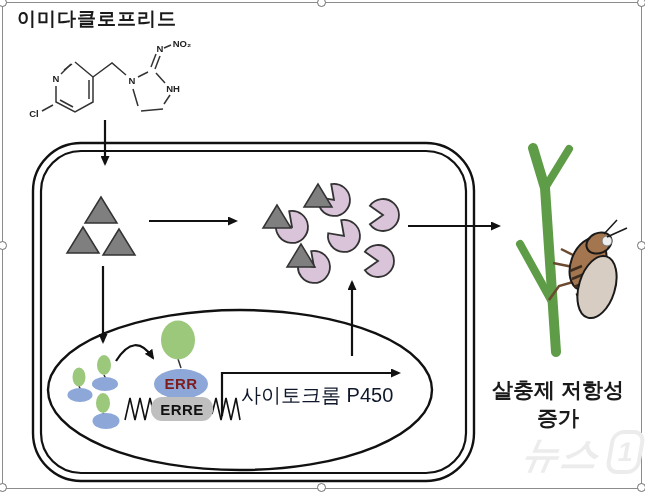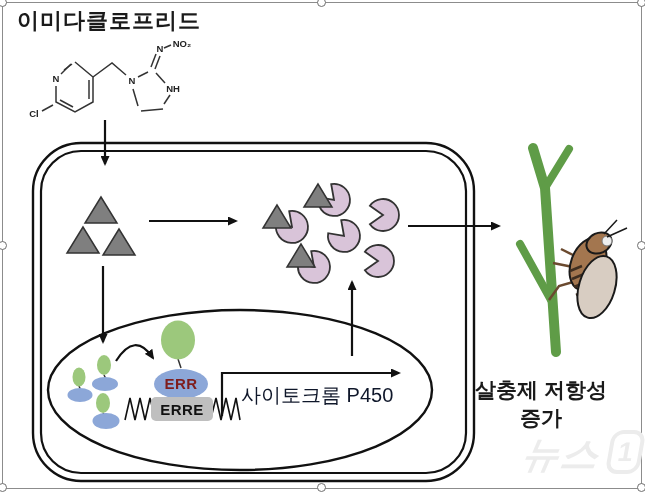--- a/index.html
+++ b/index.html
@@ -17,7 +17,7 @@
   }
   svg.diagram{position:absolute;left:0;top:0;z-index:5;}
   .label{position:absolute;color:#1a1a1a;z-index:10;white-space:nowrap;}
-  .title{left:17px;top:6px;font-size:22px;font-weight:600;letter-spacing:1px;}
+  .title{left:17px;top:6px;font-size:19px;font-weight:600;letter-spacing:1px;}
   .gene{left:241px;top:382px;font-size:20px;font-weight:500;color:#0f172a;}
   .outcome{left:458px;top:376px;width:166px;text-align:center;font-size:21px;
            font-weight:600;line-height:1.35;}

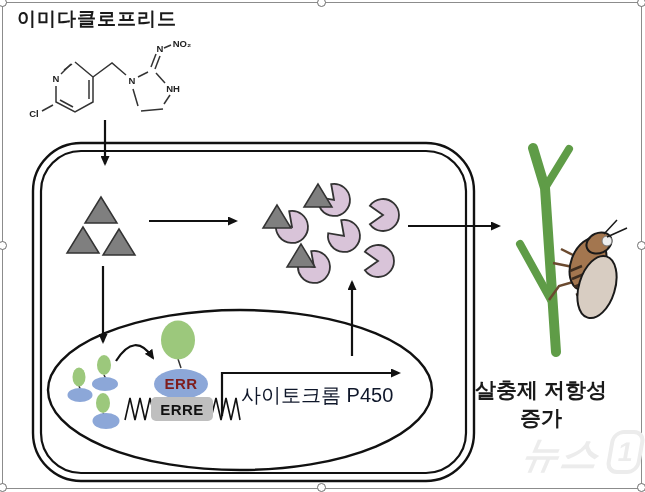--- a/index.html
+++ b/index.html
@@ -19,7 +19,7 @@
   .label{position:absolute;color:#1a1a1a;z-index:10;white-space:nowrap;}
   .title{left:17px;top:6px;font-size:19px;font-weight:600;letter-spacing:1px;}
   .gene{left:241px;top:382px;font-size:20px;font-weight:500;color:#0f172a;}
-  .outcome{left:458px;top:376px;width:166px;text-align:center;font-size:21px;
+  .outcome{left:475px;top:376px;width:166px;text-align:center;font-size:21px;
            font-weight:600;line-height:1.35;}
   .err-label{left:154px;top:375px;width:54px;text-align:center;font-size:15px;
              font-weight:bold;color:#7f1d1d;letter-spacing:.5px;}

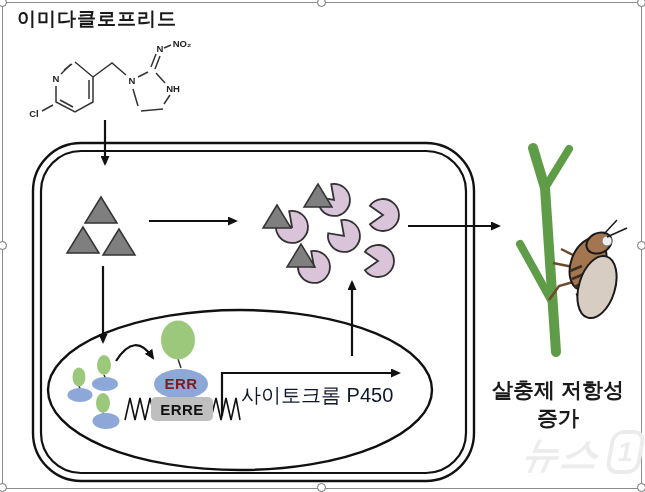--- a/index.html
+++ b/index.html
@@ -25,7 +25,7 @@
              font-weight:bold;color:#7f1d1d;letter-spacing:.5px;}
   .erre-box{
     position:absolute;left:151px;top:397px;width:62px;height:24px;z-index:9;
-    background:#bfbfbf;border-radius:5px;display:flex;align-items:center;
+    background:#bfbfbf;border-radius:11px;display:flex;align-items:center;
     justify-content:center;font-size:15px;font-weight:bold;color:#111;
     letter-spacing:.5px;
   }

